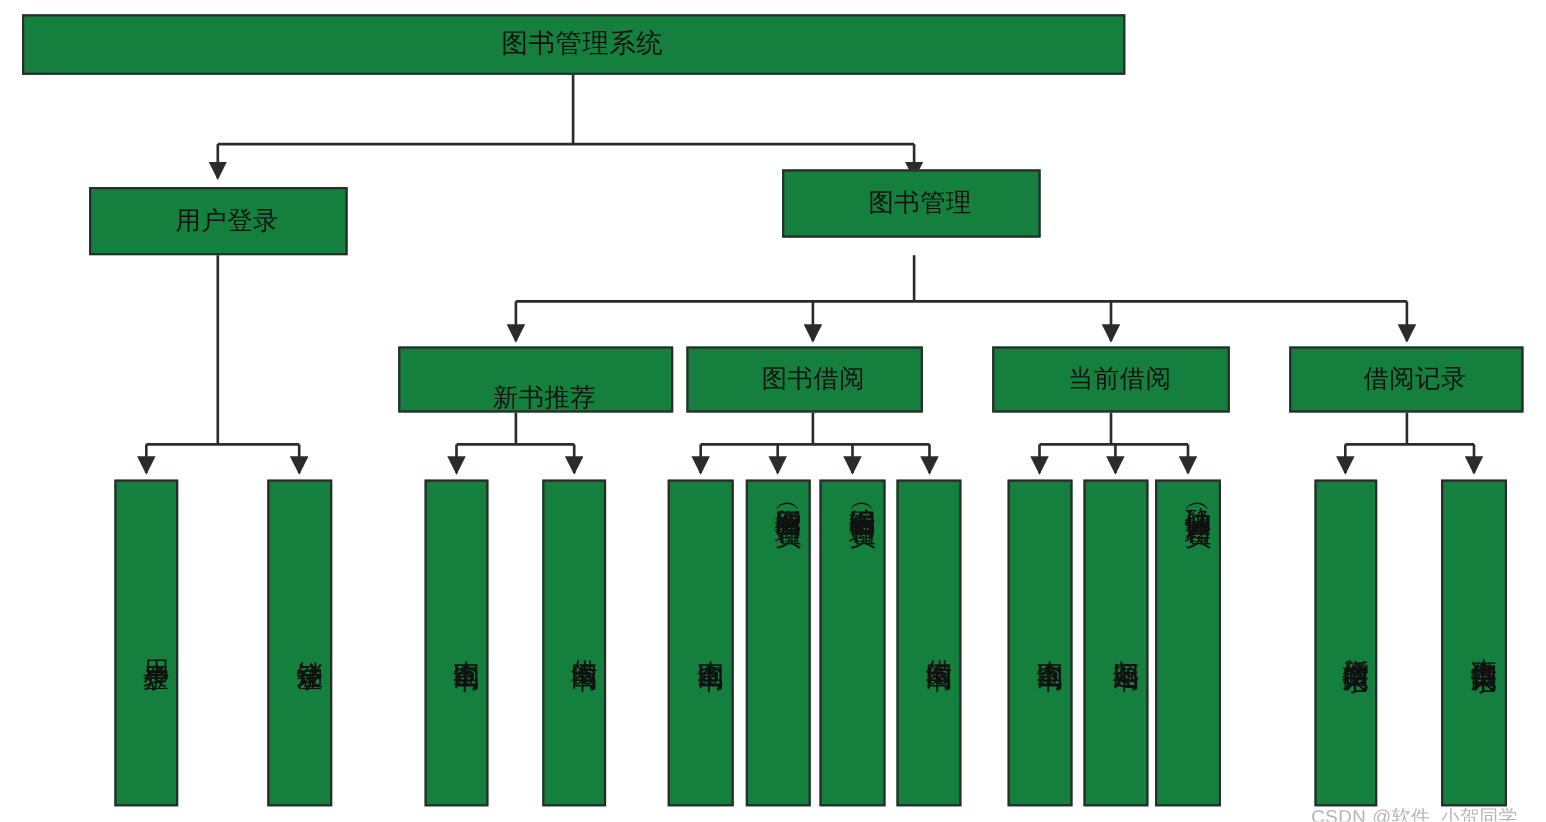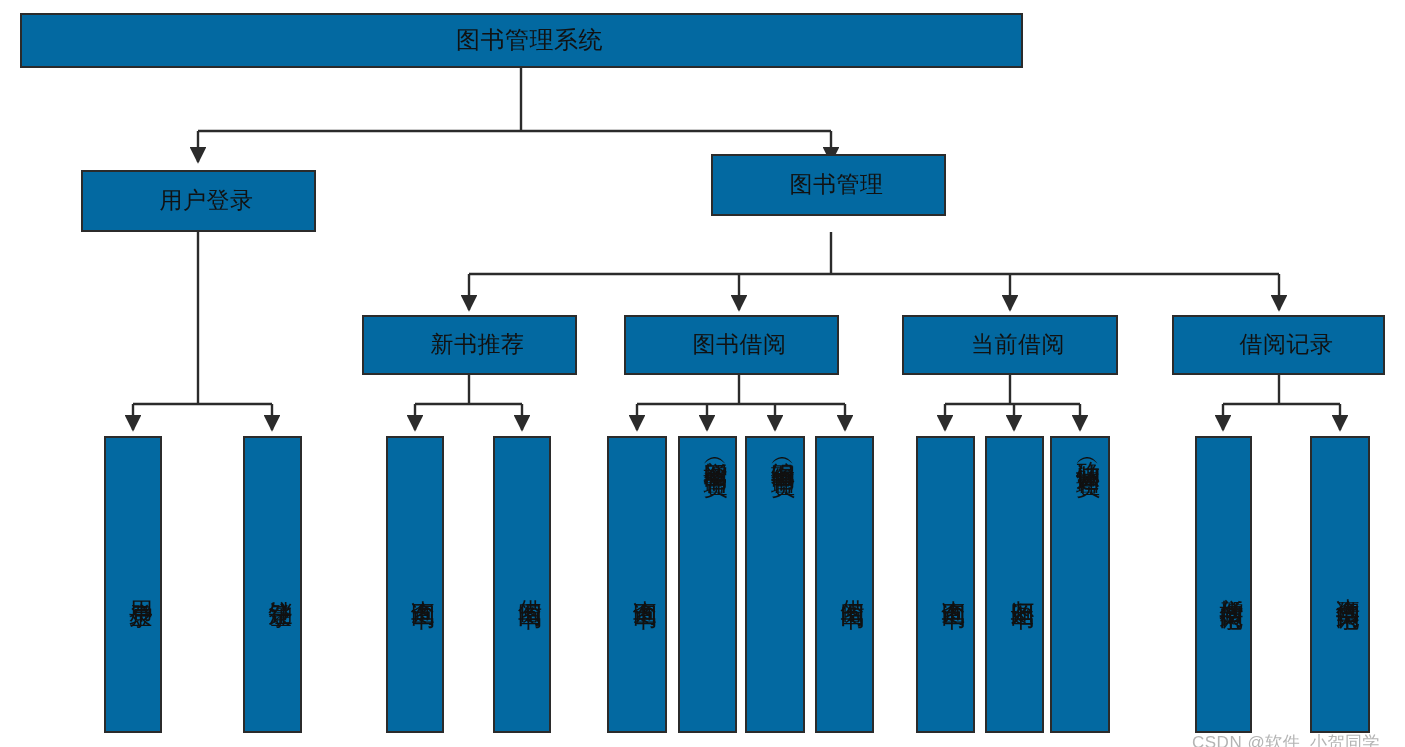--- a/index.html
+++ b/index.html
@@ -28,7 +28,7 @@
   .node {
     position: absolute;
     box-sizing: border-box;
-    background: #0369a1;
+    background: #15803d;
     border: 2px solid #2b2b2b;
     display: flex;
     align-items: center;

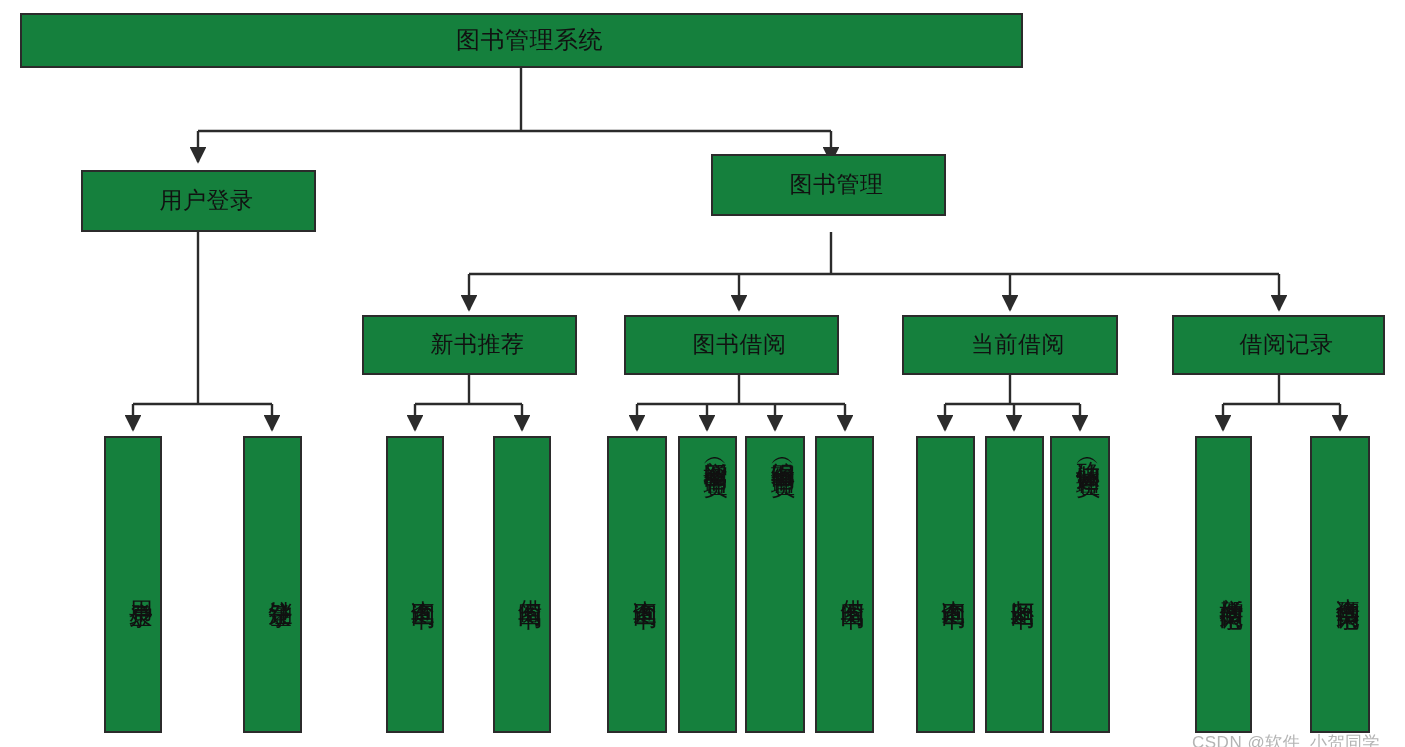--- a/index.html
+++ b/index.html
@@ -144,7 +144,7 @@
     <span class="lbl">图书管理</span>
   </div>
 
-  <div class="node h" style="left:362px; top:315px; width:215px; height:60px;">
+  <div class="node h" style="left:362px; top:315px; width:250px; height:60px;align-items:flex-end;">
     <span class="lbl">新书推荐</span>
   </div>
   <div class="node h" style="left:624px; top:315px; width:215px; height:60px;">

